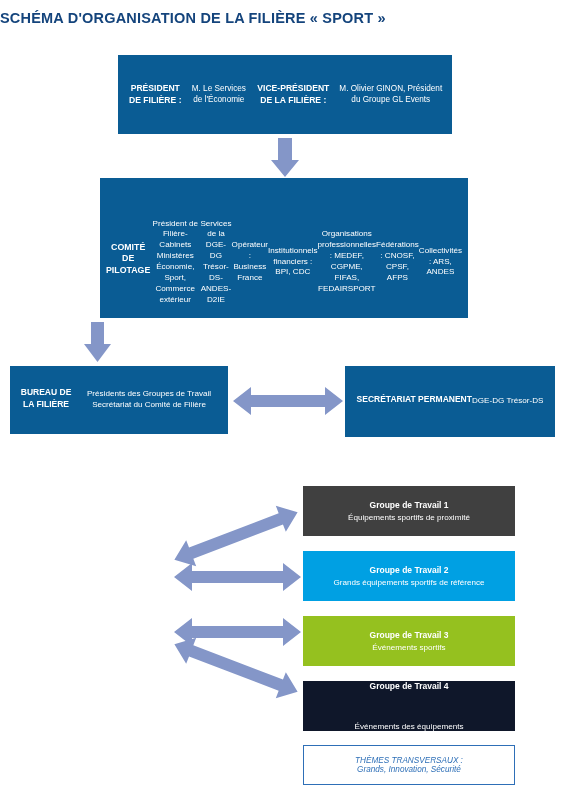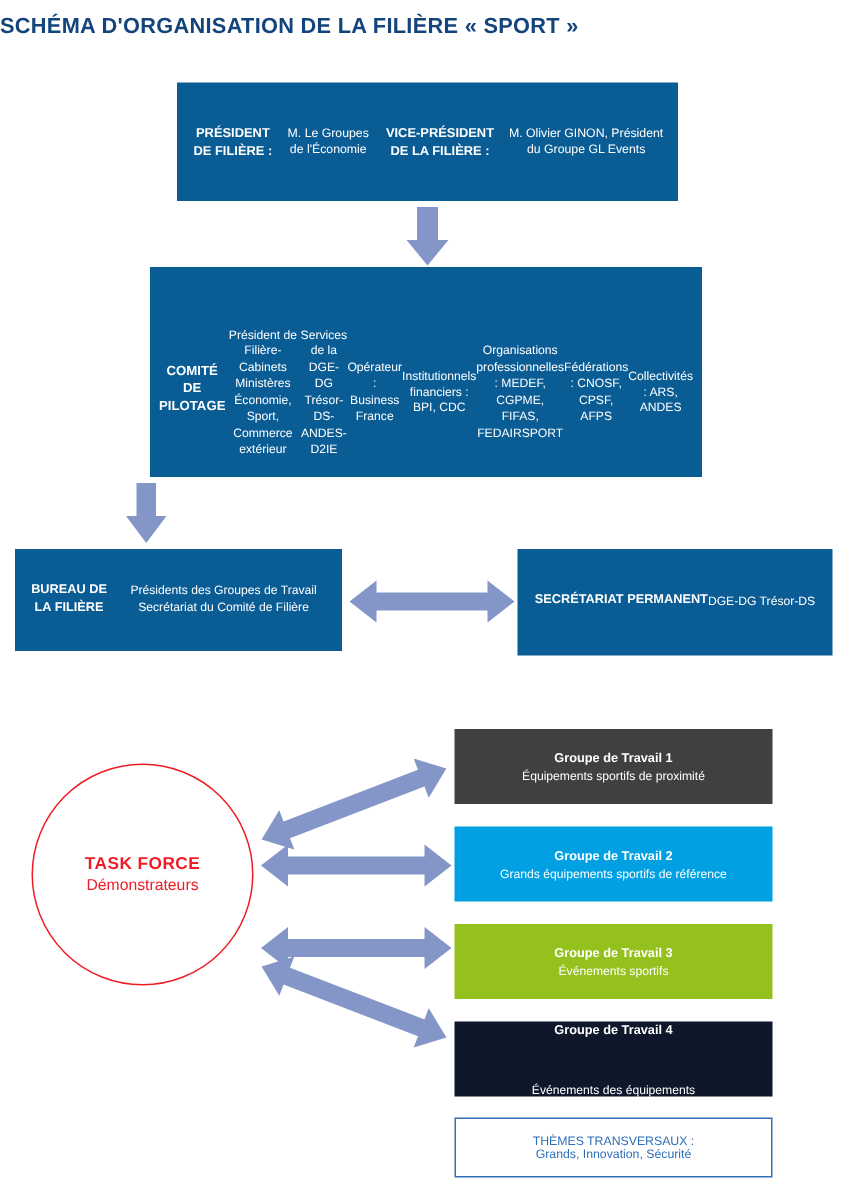--- a/index.html
+++ b/index.html
@@ -203,7 +203,7 @@
 
   <div class="node blue-node" id="node-president" style="background-color: rgb(10, 92, 148);">
     <div class="ttl">PRÉSIDENT DE FILIÈRE :</div>
-    <div class="sub">M. Le Groupes de l'Économie</div>
+    <div class="sub">M. Le Services de l'Économie</div>
     <div class="ttl">VICE-PRÉSIDENT DE LA FILIÈRE :</div>
     <div class="sub">M. Olivier GINON, Président du Groupe GL Events</div>
   </div>

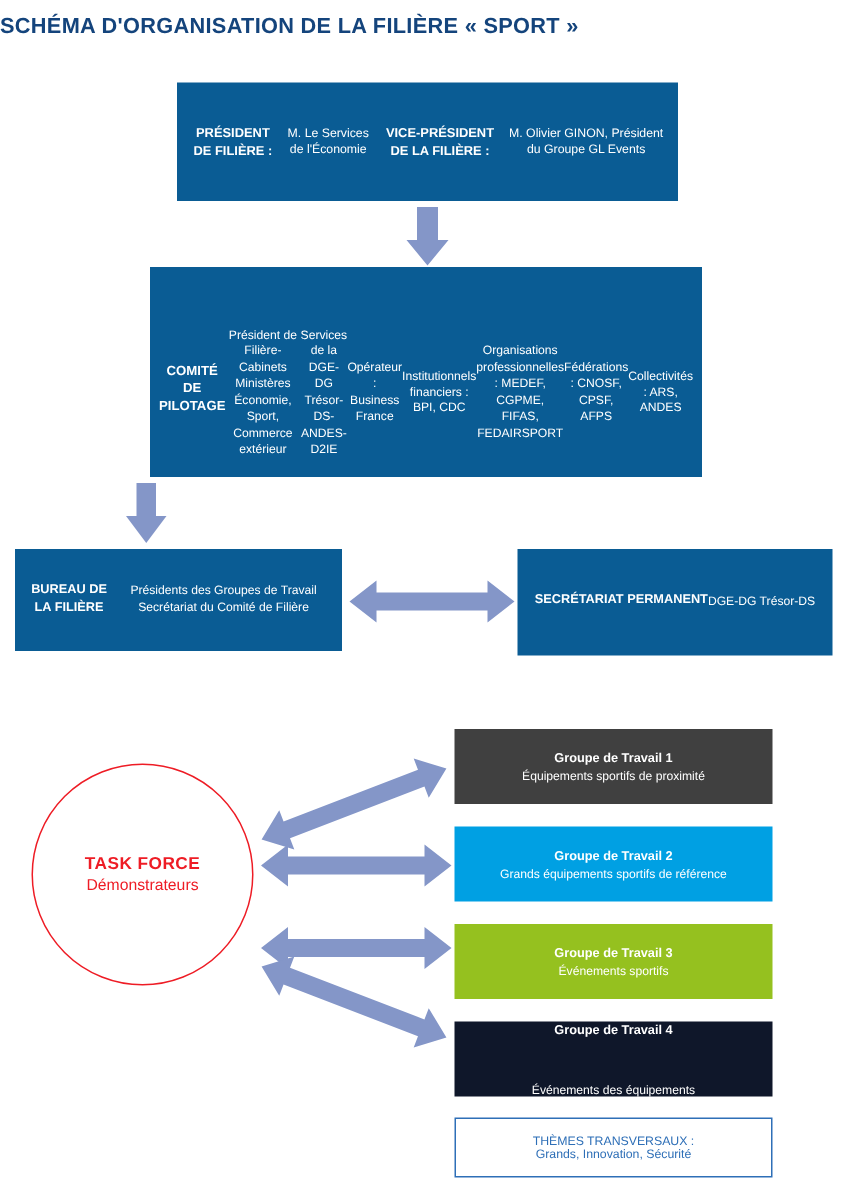--- a/index.html
+++ b/index.html
@@ -229,10 +229,6 @@
     <div class="sub">DGE-DG Trésor-DS</div>
   </div>
 
-  <div id="task-force-circle" style="border-color: rgb(238, 28, 37);">
-    <div class="ttl" style="color: rgb(238, 28, 37);">TASK FORCE</div>
-    <div class="sub" style="color: rgb(238, 28, 37);">Démonstrateurs</div>
-  </div>
 
   <div class="wg" id="wg-1" style="background-color: #404040;">
     <div class="ttl">Groupe de Travail 1</div>

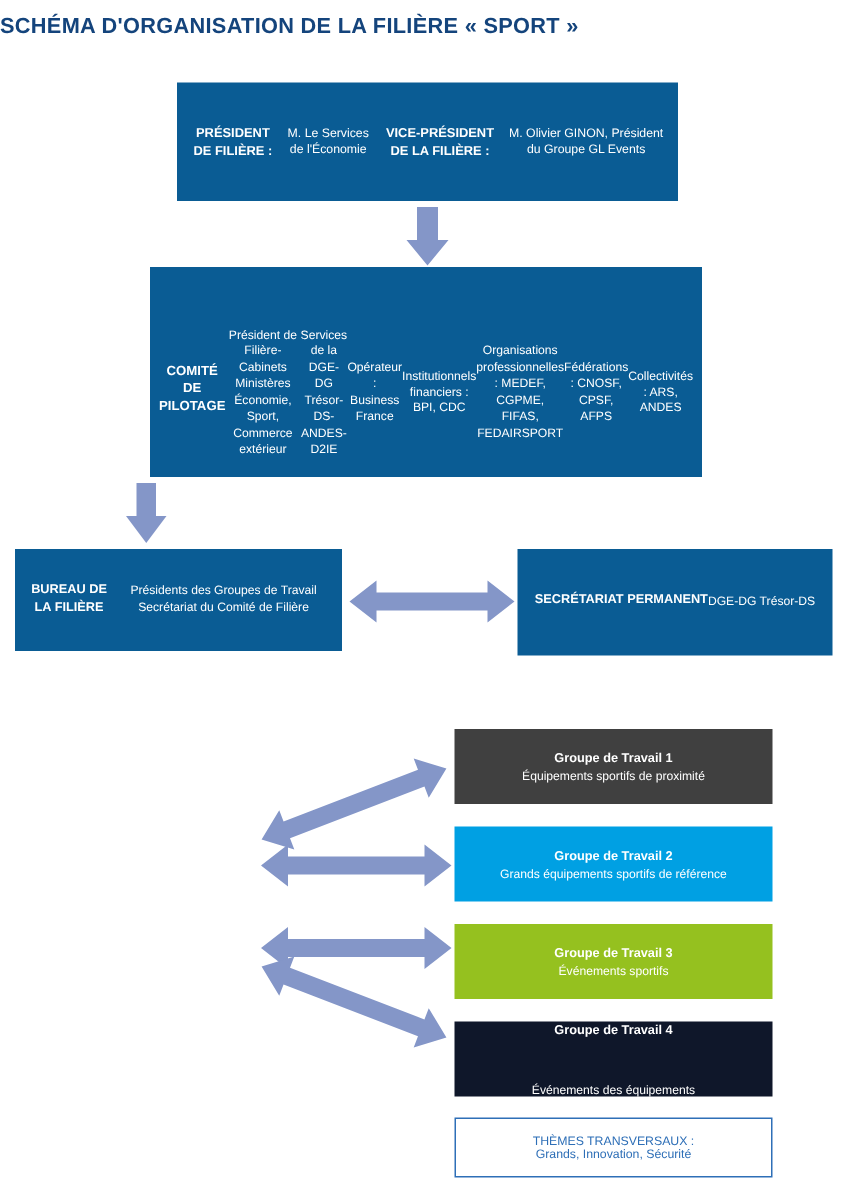--- a/index.html
+++ b/index.html
@@ -250,7 +250,7 @@
     <div class="sub">Événements des équipements</div>
   </div>
 
-  <div id="node-transversal" style="border-color: rgb(46, 111, 183);">
+  <div id="node-transversal" style="border-color: rgb(46, 111, 183); font-style: italic;">
     <div class="ttl" style="color: rgb(46, 111, 183);">THÈMES TRANSVERSAUX :</div>
     <div class="sub" style="color: rgb(46, 111, 183);">Grands, Innovation, Sécurité</div>
   </div>

